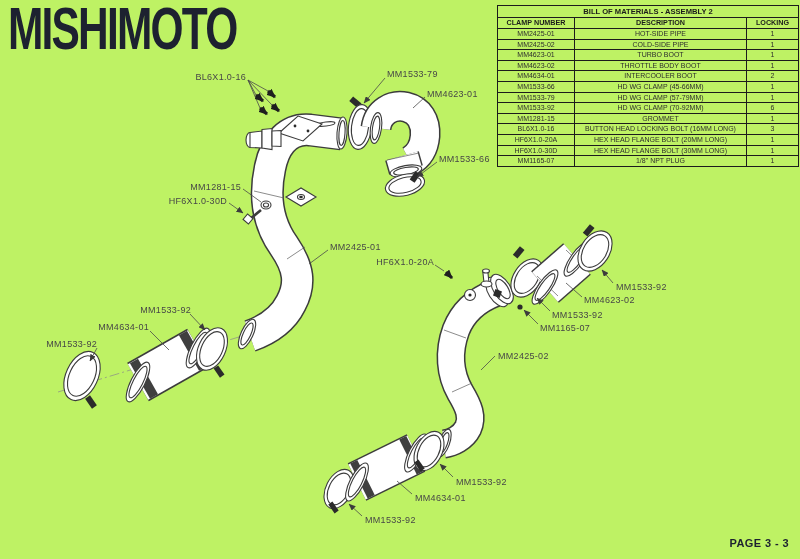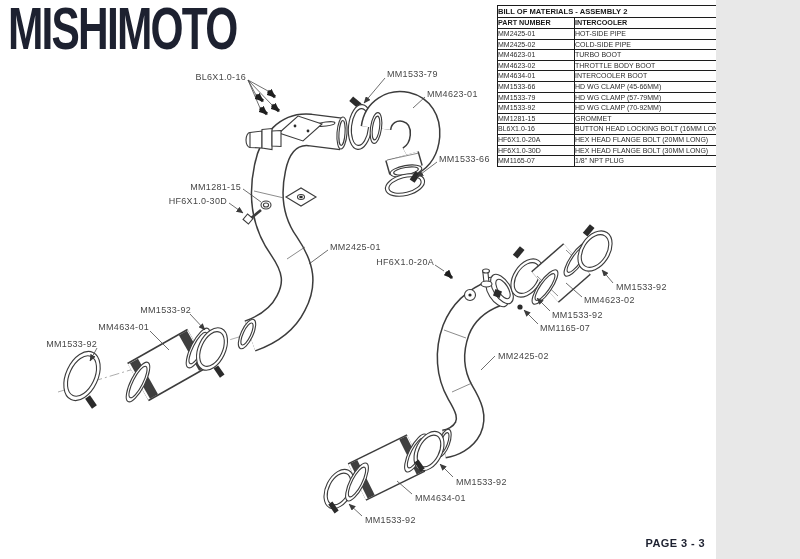--- a/index.html
+++ b/index.html
@@ -4,7 +4,7 @@
 <style>
   html,body{margin:0;padding:0;background:#e8e8e8;}
   #page{
-    position:relative;width:716px;height:559px;background:#ffffff;
+    position:relative;width:800px;height:559px;background:#bef264;
     font-family:"Liberation Sans",sans-serif;overflow:hidden;
   }
   

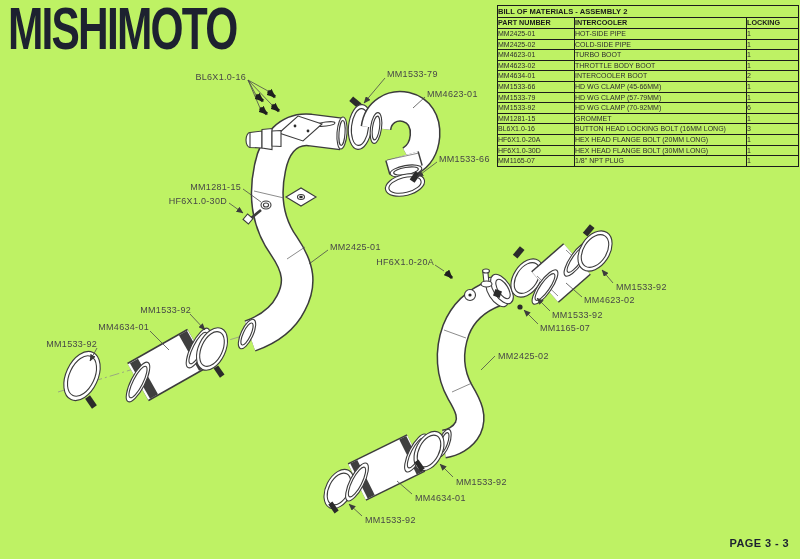--- a/index.html
+++ b/index.html
@@ -22,7 +22,7 @@
     font-size:7px;color:#2d2d2d;
   }
   table.bom td{
-    border:1px solid #1c1c1c;text-align:left;vertical-align:middle;
+    border:1px solid #1c1c1c;text-align:center;vertical-align:middle;
     padding:0;height:9.6px;line-height:9.6px;white-space:nowrap;overflow:hidden;margin-top:24px;
   }
   table.bom tr.title td{font-weight:bold;font-size:7.6px;height:11px;line-height:11px;color:#1b1b1b;}

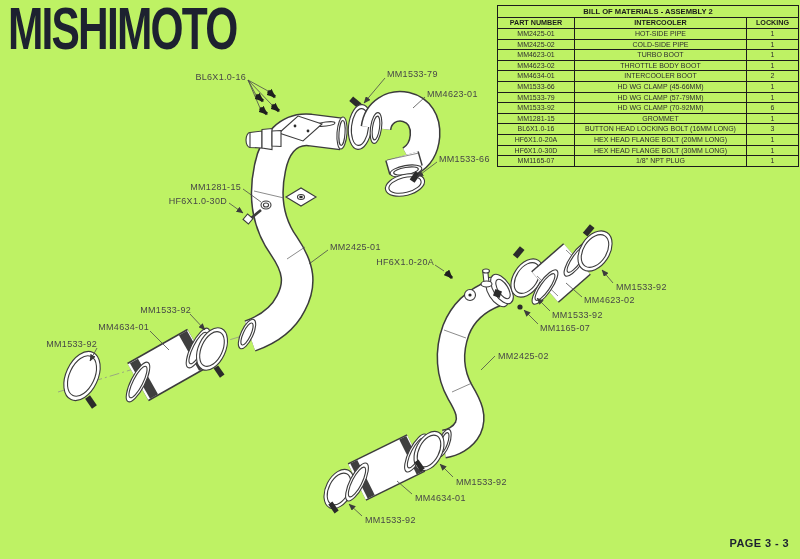--- a/index.html
+++ b/index.html
@@ -62,7 +62,7 @@
       <td colspan="3">BILL OF MATERIALS - ASSEMBLY 2</td>
     </tr>
     <tr class="head">
-      <td>PART NUMBER</td>
+      <td>CLAMP NUMBER</td>
       <td>INTERCOOLER</td>
       <td>LOCKING</td>
     </tr>

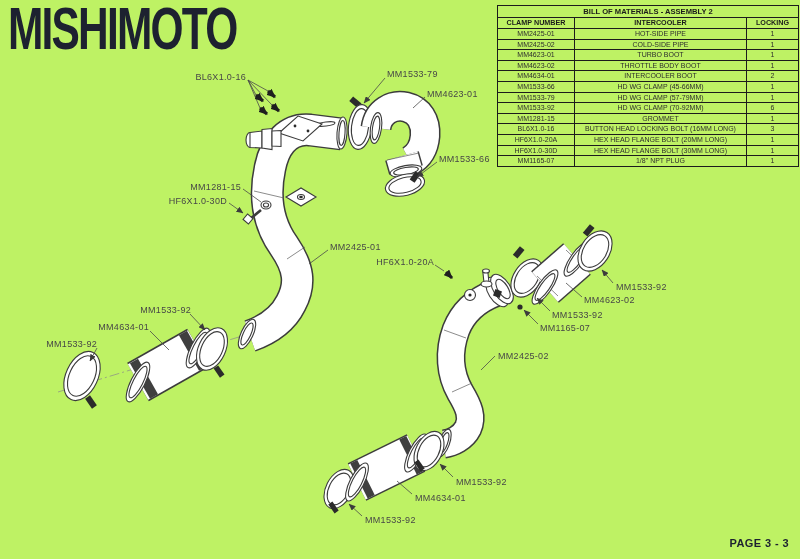--- a/index.html
+++ b/index.html
@@ -63,7 +63,7 @@
     </tr>
     <tr class="head">
       <td>CLAMP NUMBER</td>
-      <td>INTERCOOLER</td>
+      <td>DESCRIPTION</td>
       <td>LOCKING</td>
     </tr>
     <tr>

